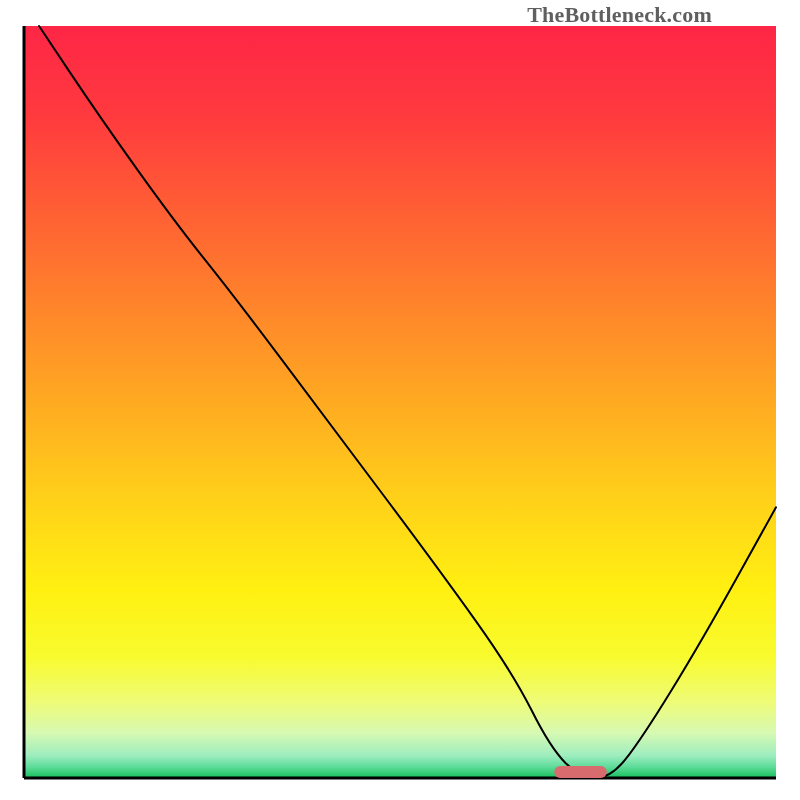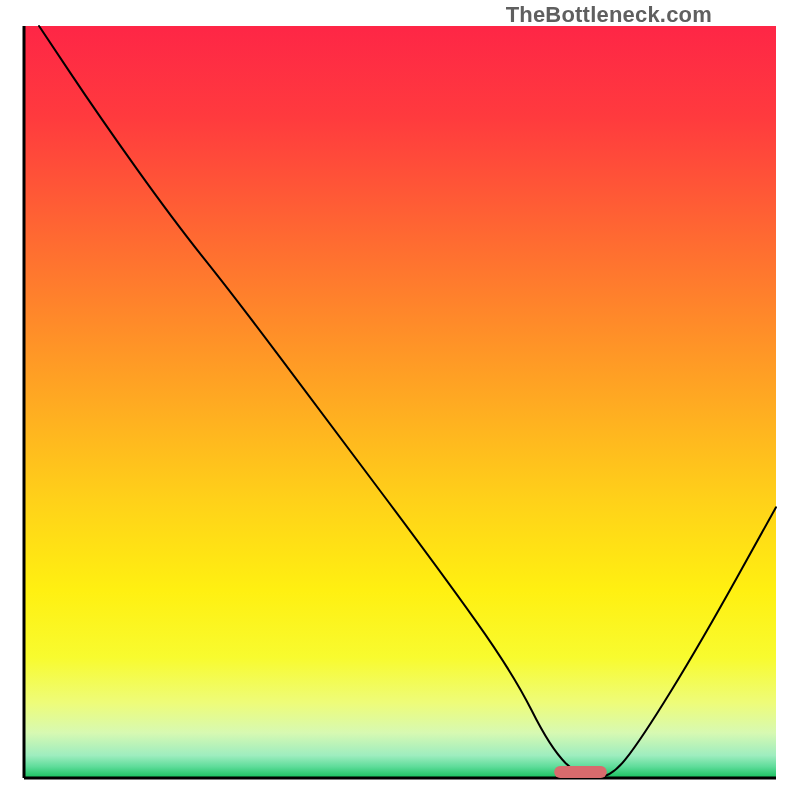--- a/index.html
+++ b/index.html
@@ -15,6 +15,7 @@
     position: relative;
     width: 720px;
     height: 800px;
+    font-family: Liberation Serif, serif;
   }
   .watermark {
     position: absolute;

